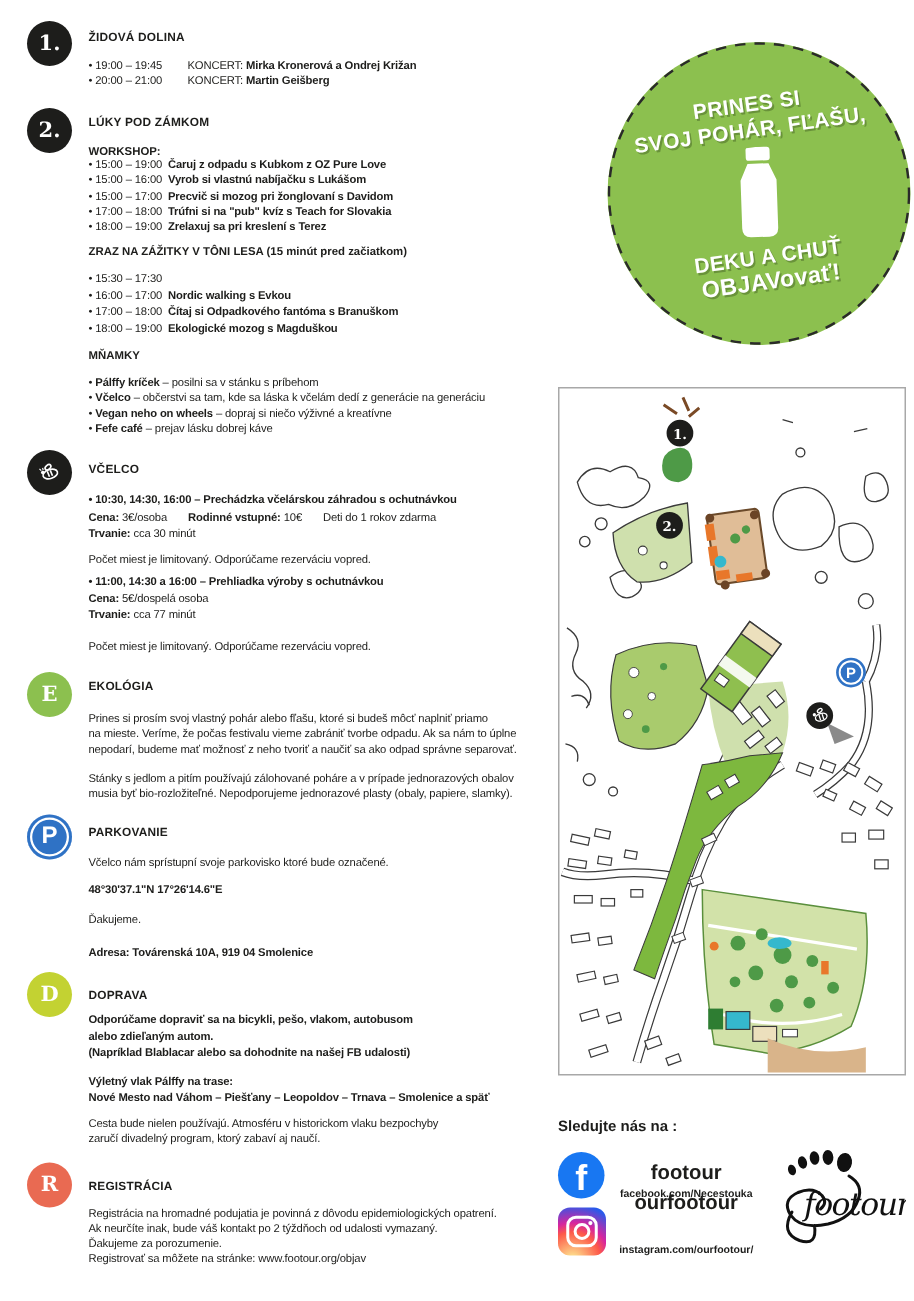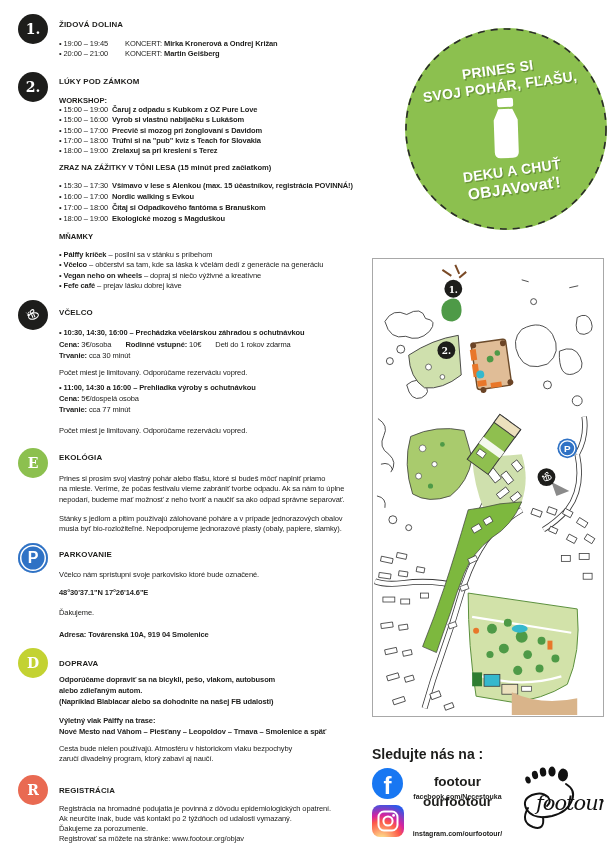--- a/index.html
+++ b/index.html
@@ -76,7 +76,6 @@
   <div class="sub" style="top:91px">ZRAZ NA ZÁŽITKY V TÔNI LESA (15 minút pred začiatkom)</div>
   <div class="row" style="top:109px">
       <span class="tm">• 15:30 – 17:30</span>
-      <span><b>Všímavo v lese s Alenkou (max. 15 účastníkov, registrácia POVINNÁ!)</b></span>
     </div>
   <div class="row" style="top:120px">
       <span class="tm">• 16:00 – 17:00</span>

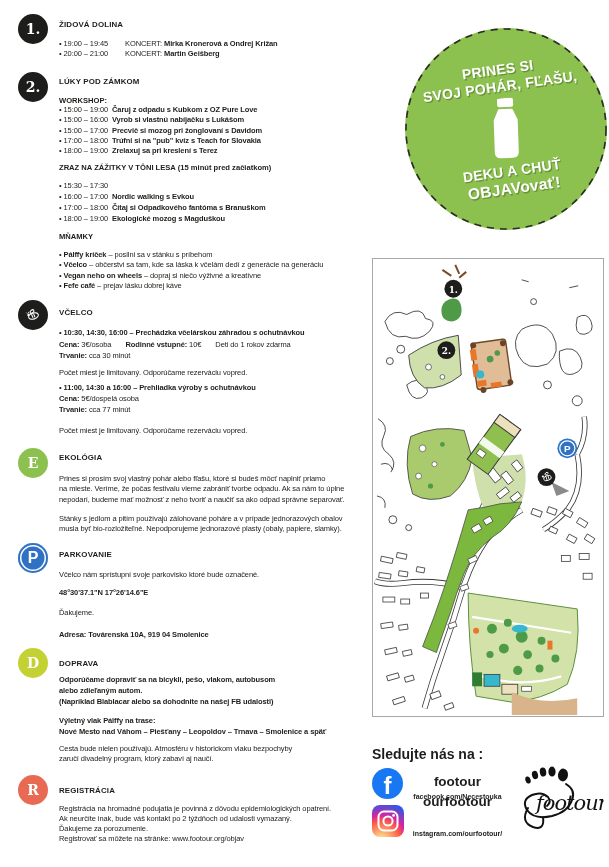--- a/index.html
+++ b/index.html
@@ -26,7 +26,7 @@
   
   .map{position:absolute;left:372px;top:258px;width:232px;height:459px;background:#fff;border:1px solid #a8a8a8;box-sizing:border-box;}
   
-  .follow-label{position:absolute;left:372px;top:746px;font-weight:bold;font-size:14px;}
+  .follow-label{position:absolute;left:372px;top:746px;font-weight:bold;font-size:10px;}
   .fb-icon{position:absolute;left:372px;top:768px;width:31px;height:31px;border-radius:50%;background:#1877f2;color:#fff;display:flex;align-items:flex-end;justify-content:center;font-weight:bold;font-size:24px;line-height:26px;overflow:hidden;}
   .ig-icon{position:absolute;left:372px;top:805px;width:32px;height:32px;border-radius:8px;background:radial-gradient(circle at 30% 110%, #fdf497 0%, #fd5949 45%, #d6249f 60%, #285AEB 90%);display:flex;align-items:center;justify-content:center;}
   .soc-name{position:absolute;left:405px;width:105px;text-align:center;font-weight:bold;font-size:13.5px;}

